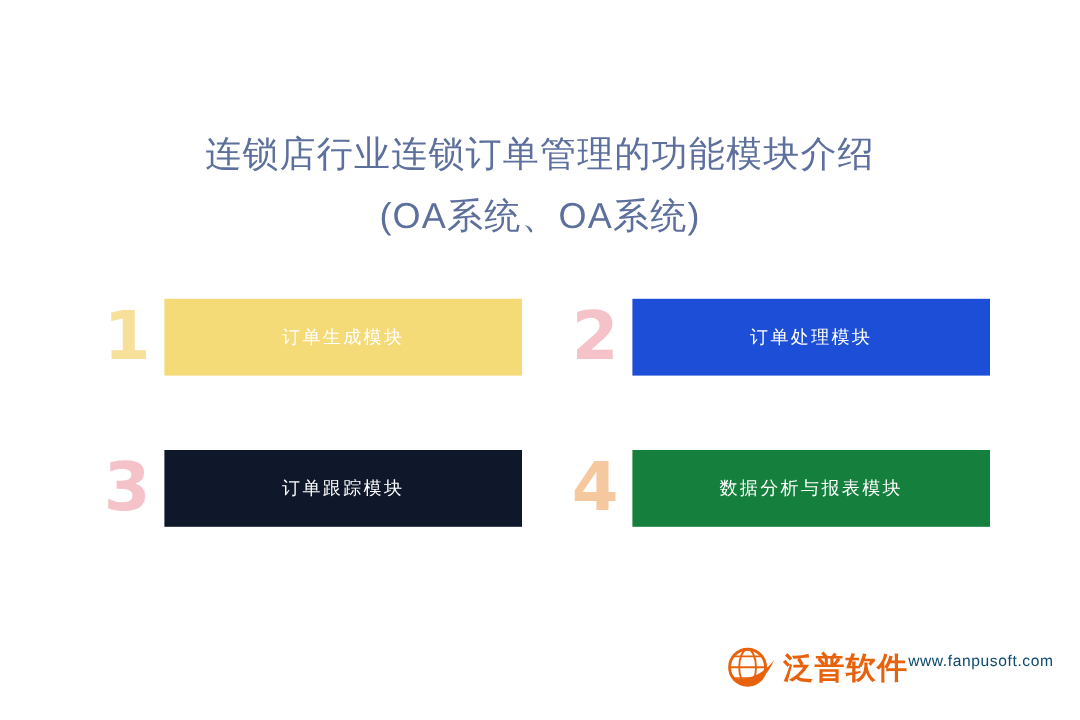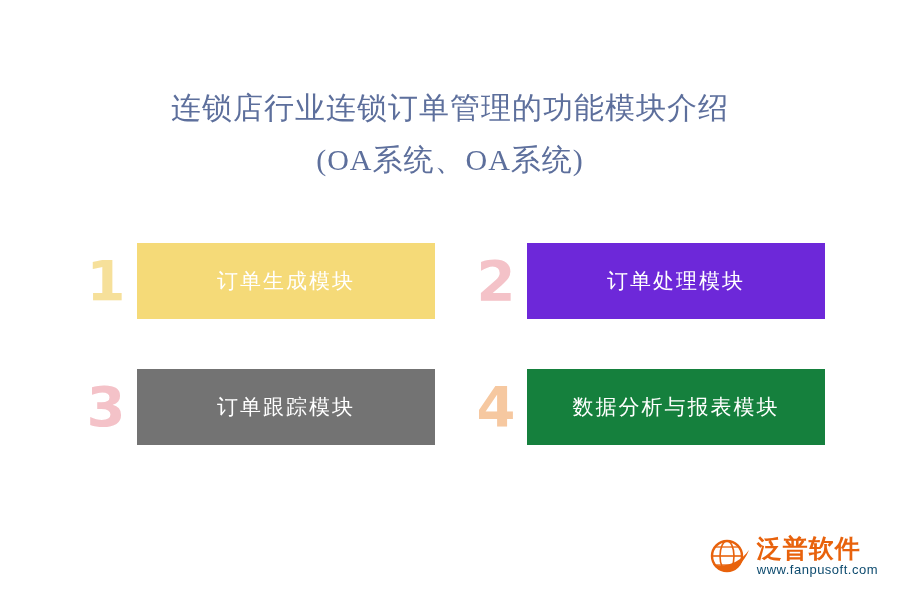--- a/index.html
+++ b/index.html
@@ -22,7 +22,7 @@
   }
   .title-block {
     position: absolute;
-    top: 82px;
+    top: 103px;
     left: 0;
     width: 900px;
     text-align: center;
@@ -30,7 +30,7 @@
     font-size: 30px;
     line-height: 52px;
     letter-spacing: 1px;
-    font-family: Liberation Serif, serif;
+    font-family: Liberation Sans, sans-serif;
   }
   .title-line {
     display: block;

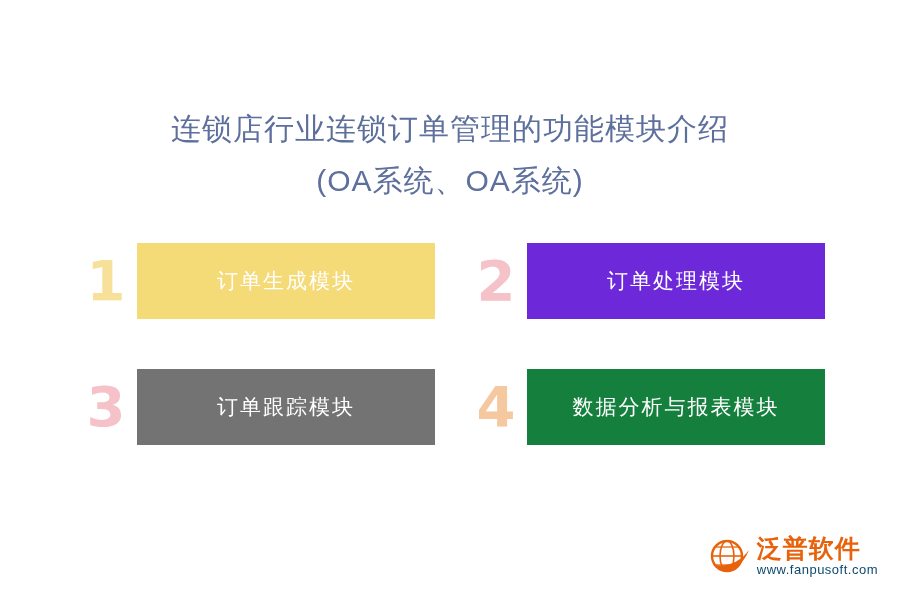--- a/index.html
+++ b/index.html
@@ -69,12 +69,12 @@
   }
   .card-bar {
     flex: 1 1 auto;
-    height: 76px;
+    height: 64px;
     display: flex;
     align-items: center;
     justify-content: center;
     color: #ffffff;
-    font-size: 21px;
+    font-size: 15px;
     letter-spacing: 2px;
     font-family: "DejaVu Sans", sans-serif;
   }

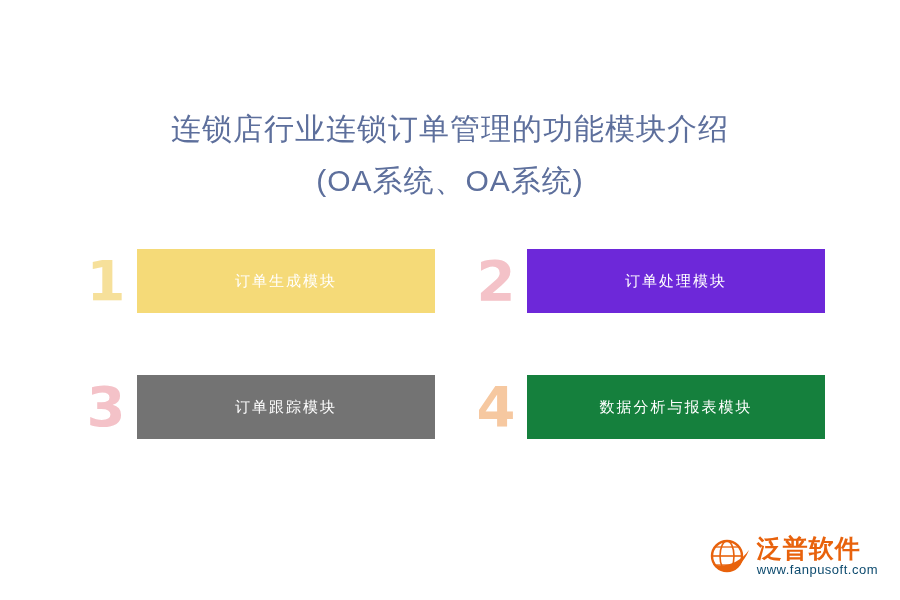--- a/index.html
+++ b/index.html
@@ -134,7 +134,7 @@
       </div>
       <div class="card">
         <div class="card-num" style="color: rgb(244, 194, 200);">2</div>
-        <div class="card-bar" style="background: #6d28d9; font-family: Liberation Mono, monospace;">
+        <div class="card-bar" style="background: #1d4ed8; font-family: Liberation Mono, monospace;">
           <span>订单处理模块</span>
         </div>
       </div>

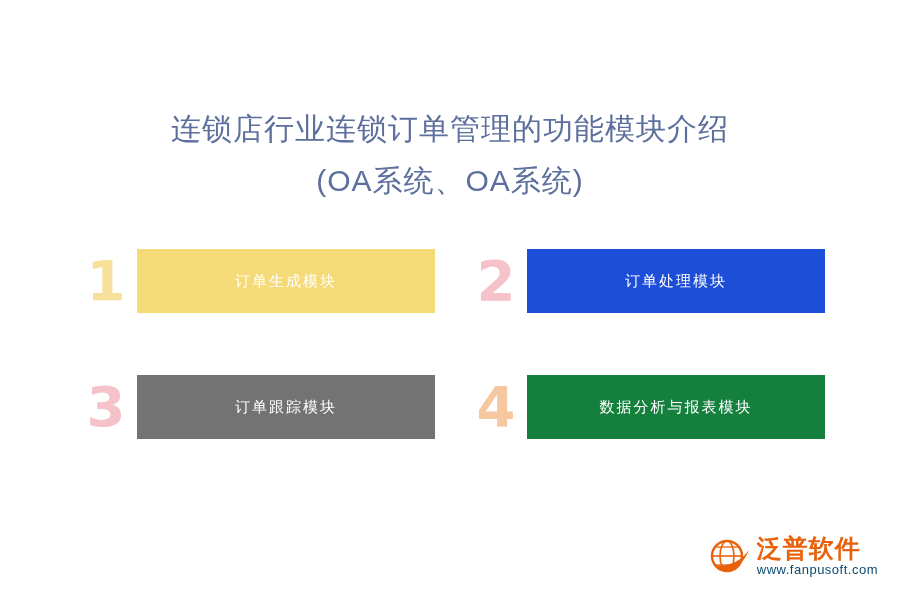--- a/index.html
+++ b/index.html
@@ -143,7 +143,7 @@
     <div class="card-row">
       <div class="card">
         <div class="card-num" style="color: rgb(244, 194, 200);">3</div>
-        <div class="card-bar" style="background: #737373;">
+        <div class="card-bar" style="background: #0f172a;">
           <span>订单跟踪模块</span>
         </div>
       </div>

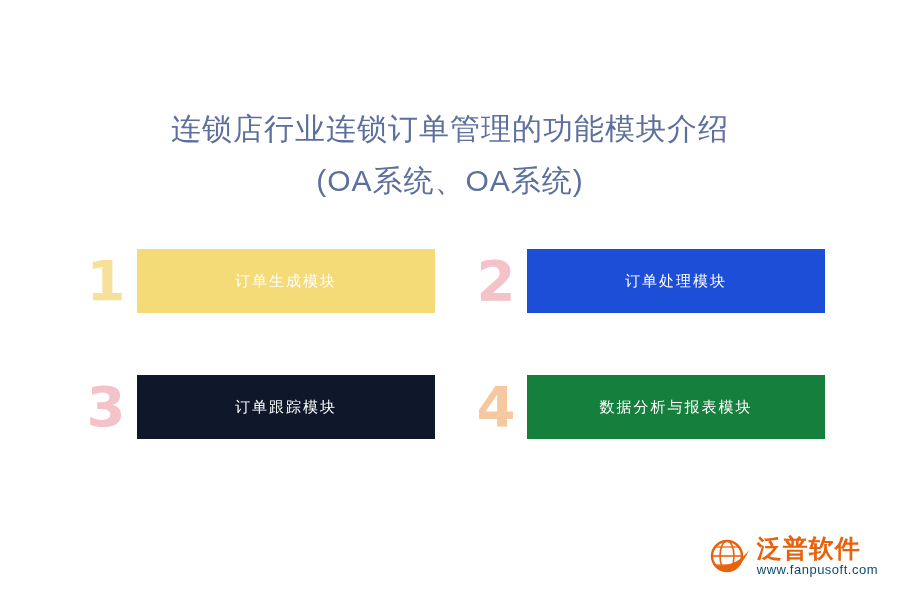--- a/index.html
+++ b/index.html
@@ -94,7 +94,7 @@
   }
   .logo-text {
     display: flex;
-    flex-direction: column;
+    flex-direction: row;
     align-items: flex-start;
   }
   .logo-name {

